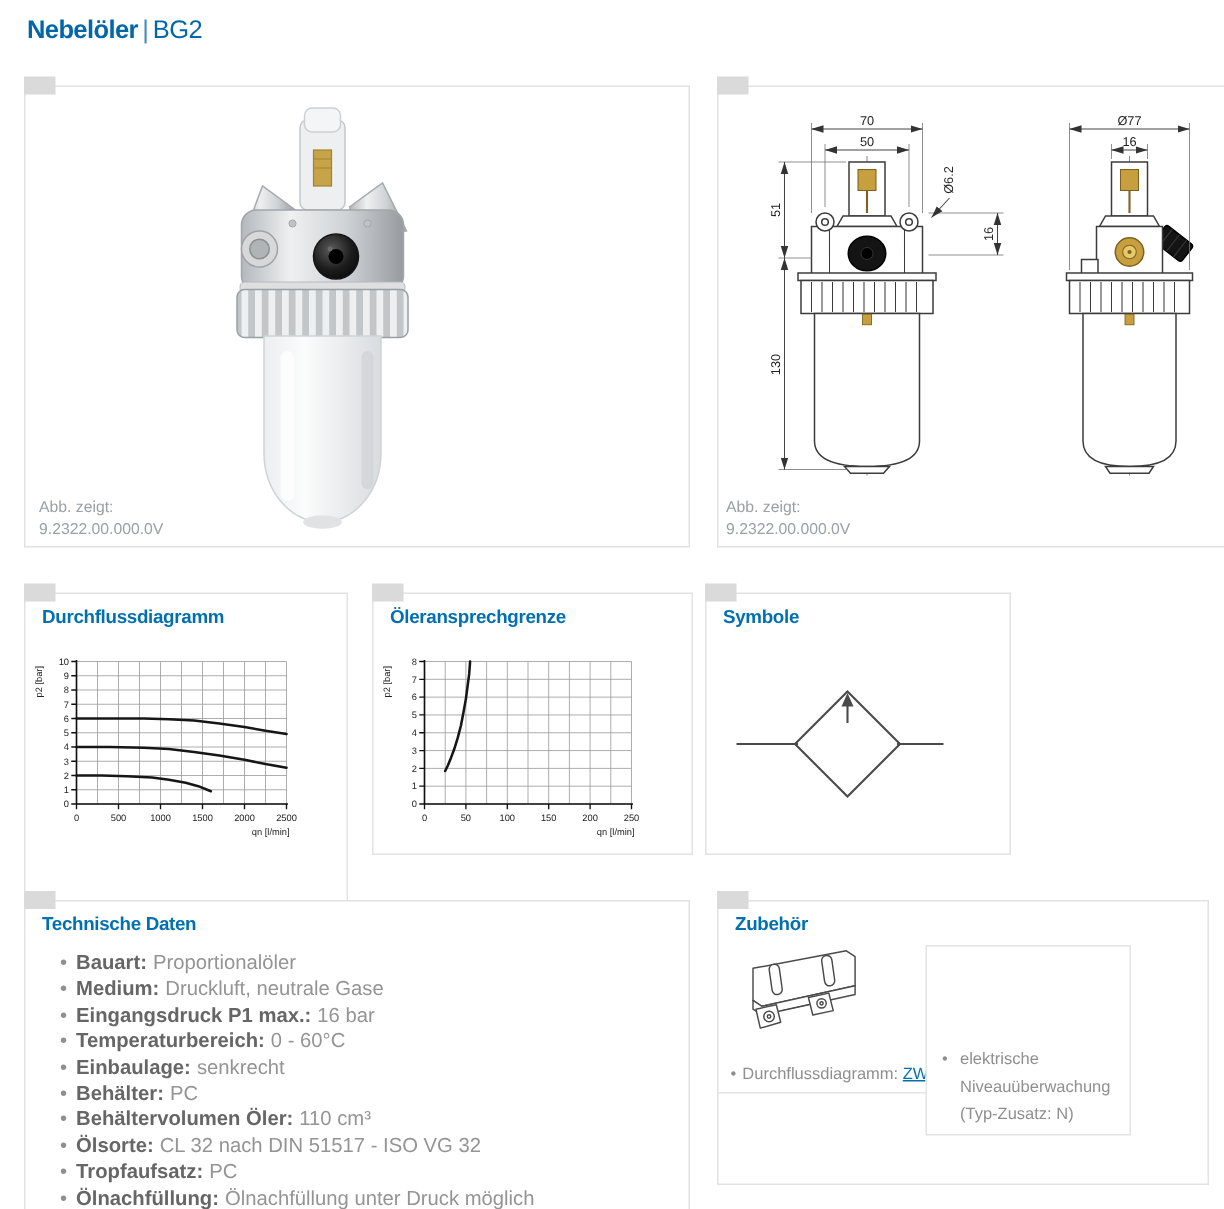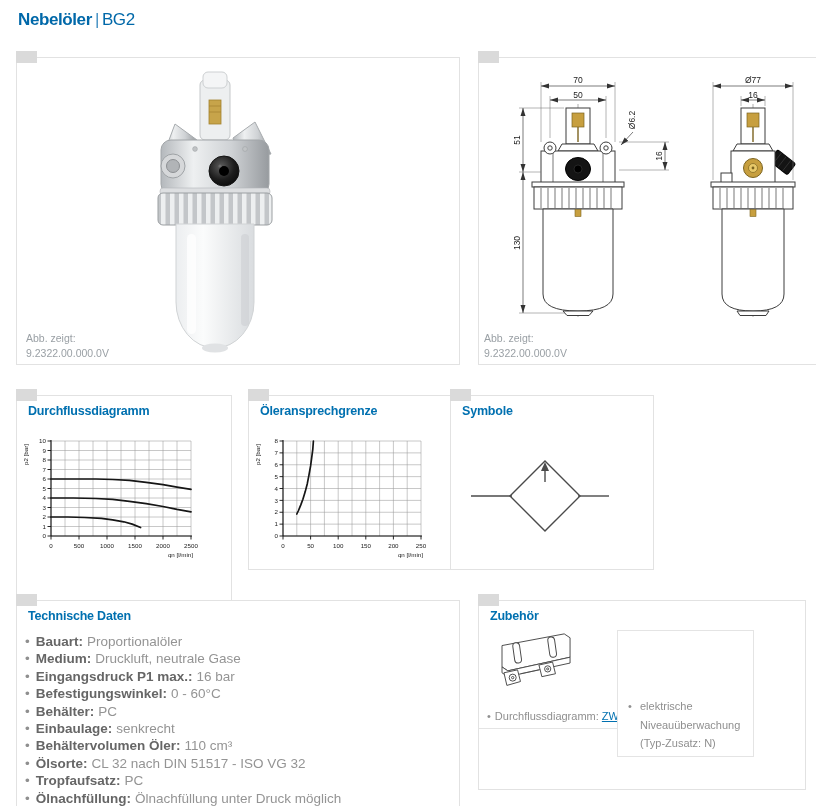--- a/index.html
+++ b/index.html
@@ -366,7 +366,7 @@
       </svg>
   </div>
 
-  <div class="panel" style="left:450px; top:395px; width:204px; height:175px;">
+  <div class="panel" style="left:470px; top:395px; width:204px; height:175px;">
     <div class="tab"></div>
     <div class="ph">Symbole</div>
     <svg width="204" height="175" viewBox="0 0 204 175" style="position:absolute;left:0;top:0;">

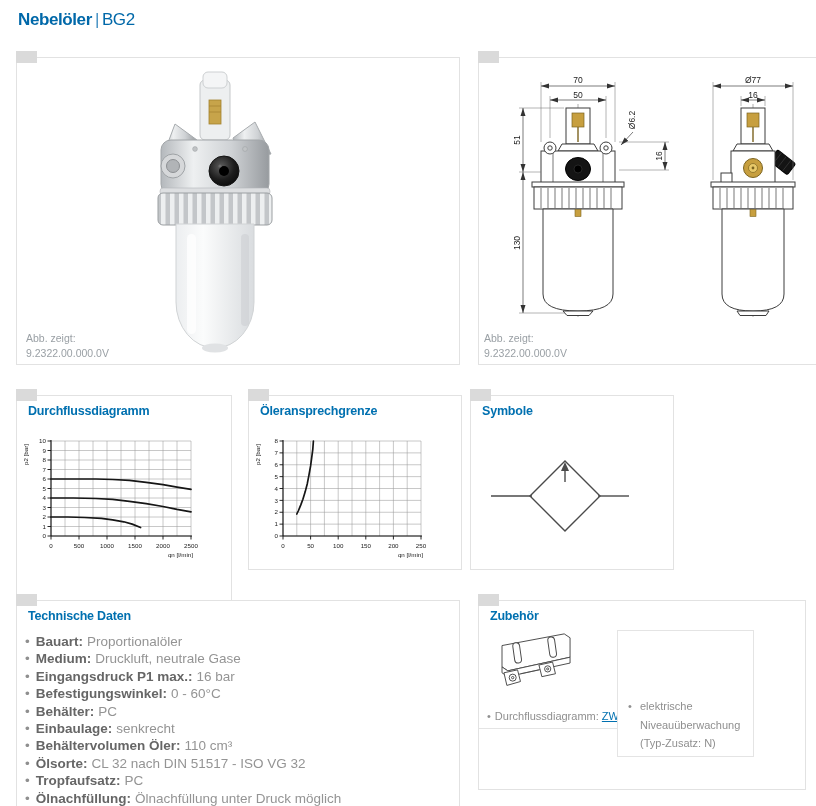--- a/index.html
+++ b/index.html
@@ -24,7 +24,7 @@
   svg { font-family:inherit; display:block; }
   .chart-svg { position:absolute; left:0; top:36px; }
 
-  .td-list { position:absolute; left:8px; top:32px; list-style:none; }
+  .td-list { position:absolute; left:23px; top:32px; list-style:none; }
   .td-list li { font-size:13.5px; line-height:17.4px; color:#949494; white-space:nowrap; }
   .td-list li::before { content:"•"; color:#8f8f8f; margin-right:6px; }
   .td-label { font-weight:700; color:#666; margin-right:4px; }

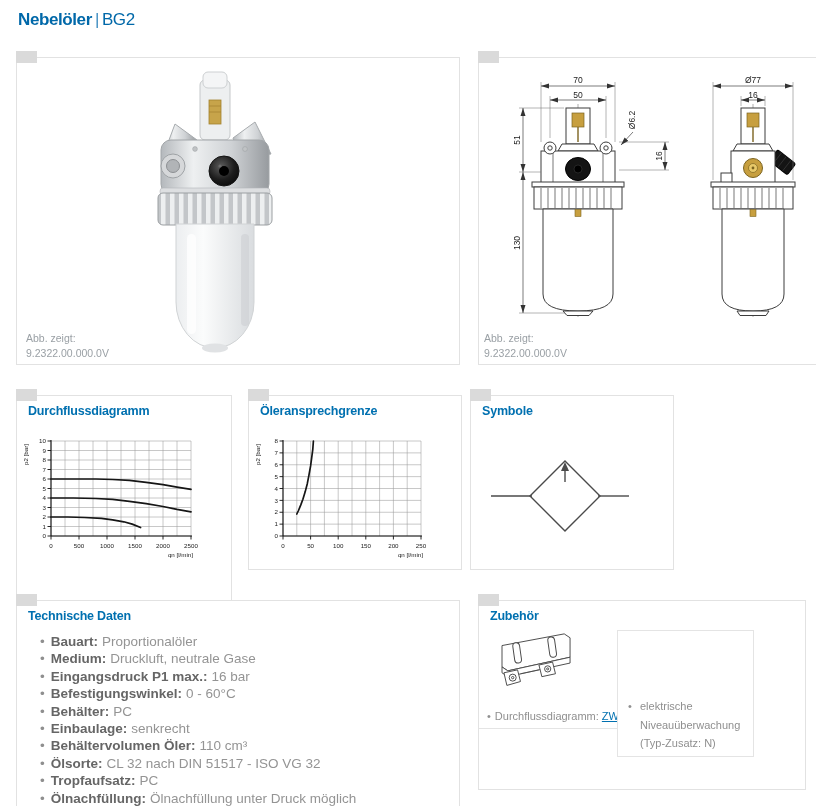--- a/index.html
+++ b/index.html
@@ -387,7 +387,7 @@
       <li><span class="td-label">Bauart:</span><span>Proportionalöler</span></li>
       <li><span class="td-label">Medium:</span><span>Druckluft, neutrale Gase</span></li>
       <li><span class="td-label">Eingangsdruck P1 max.:</span><span>16 bar</span></li>
-      <li><span class="td-label">Befestigungswinkel:</span><span>0 - 60°C</span></li>
+      <li><span class="td-label">Temperaturbereich:</span><span>0 - 60°C</span></li>
       <li><span class="td-label">Behälter:</span><span>PC</span></li>
       <li><span class="td-label">Einbaulage:</span><span>senkrecht</span></li>
       <li><span class="td-label">Behältervolumen Öler:</span><span>110 cm³</span></li>

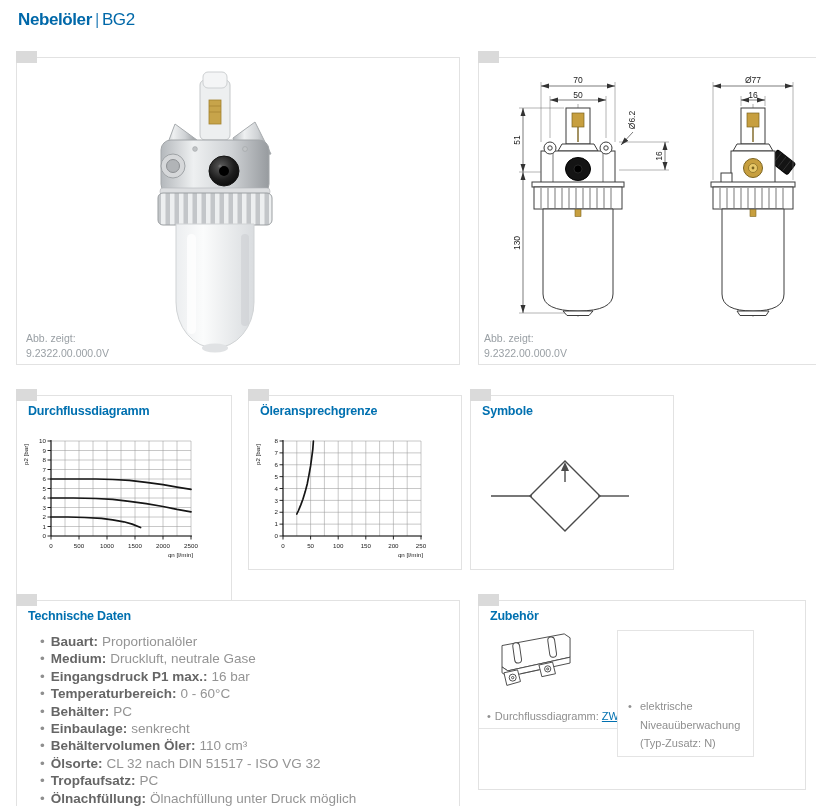--- a/index.html
+++ b/index.html
@@ -388,8 +388,8 @@
       <li><span class="td-label">Medium:</span><span>Druckluft, neutrale Gase</span></li>
       <li><span class="td-label">Eingangsdruck P1 max.:</span><span>16 bar</span></li>
       <li><span class="td-label">Temperaturbereich:</span><span>0 - 60°C</span></li>
+      <li><span class="td-label">Einbaulage:</span><span>senkrecht</span></li>
       <li><span class="td-label">Behälter:</span><span>PC</span></li>
-      <li><span class="td-label">Einbaulage:</span><span>senkrecht</span></li>
       <li><span class="td-label">Behältervolumen Öler:</span><span>110 cm³</span></li>
       <li><span class="td-label">Ölsorte:</span><span>CL 32 nach DIN 51517 - ISO VG 32</span></li>
       <li><span class="td-label">Tropfaufsatz:</span><span>PC</span></li>

